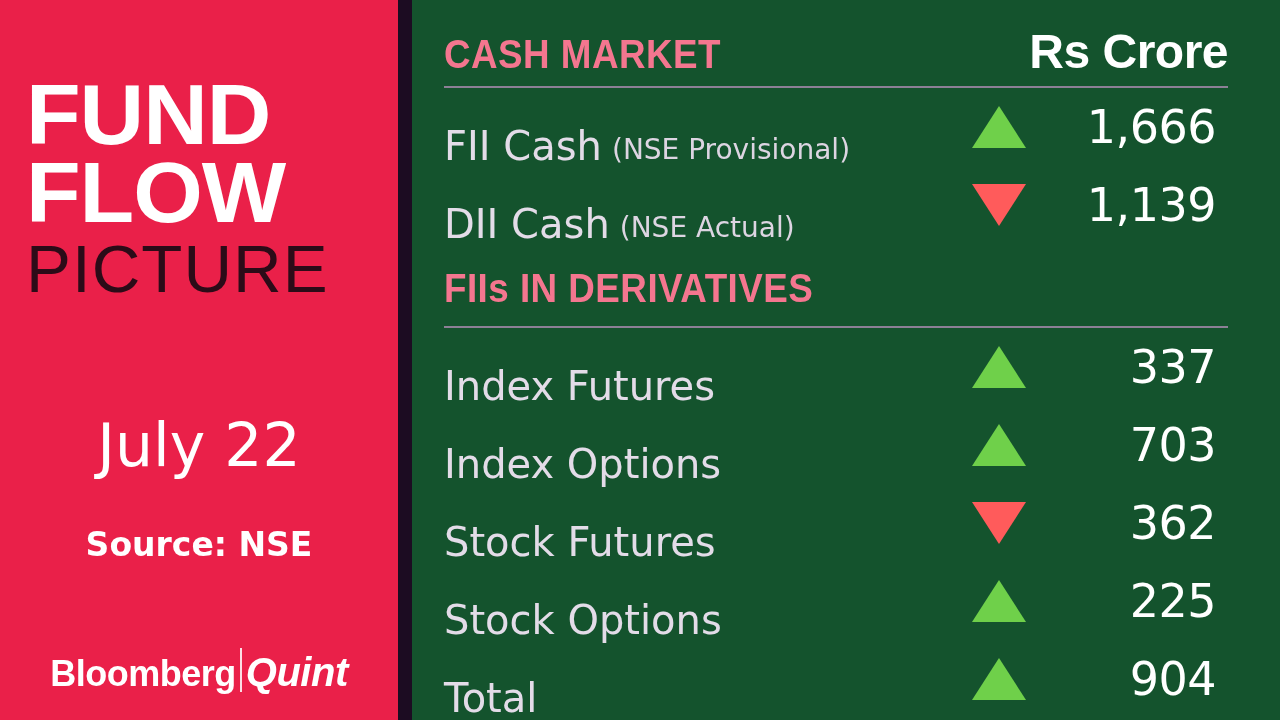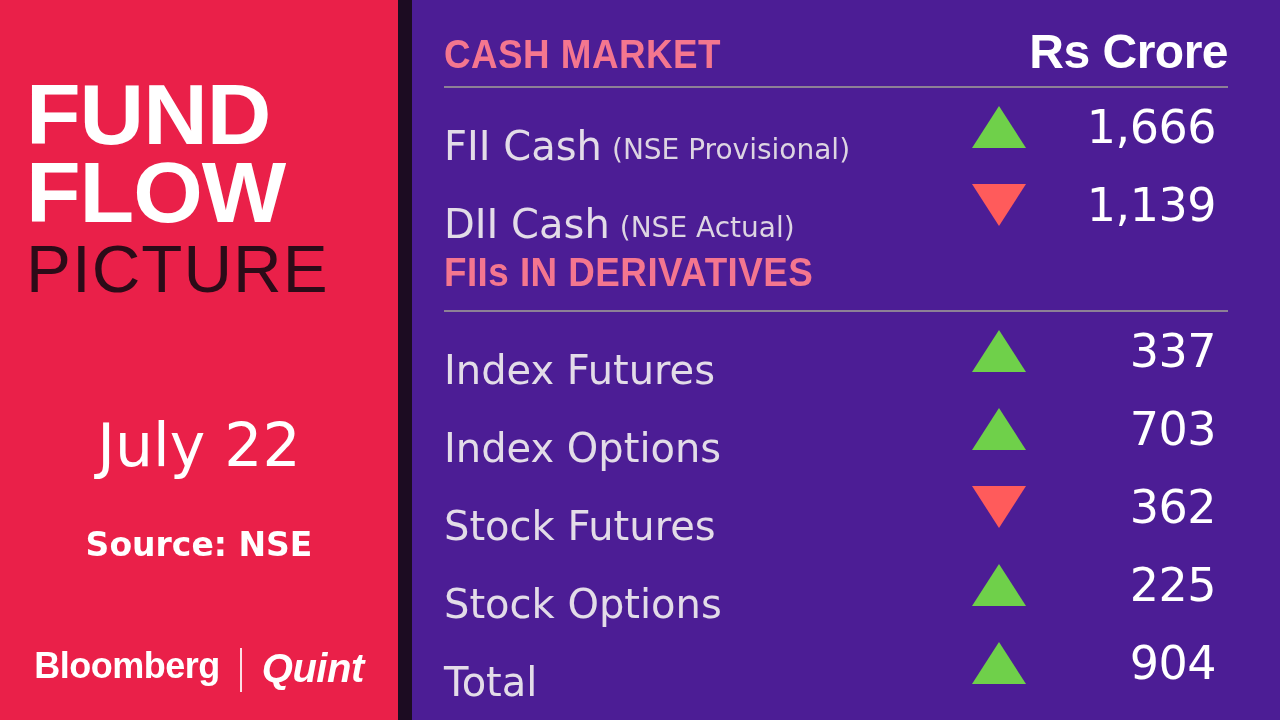--- a/index.html
+++ b/index.html
@@ -12,7 +12,7 @@
     width: 1280px;
     height: 720px;
     overflow: hidden;
-    background: #4c1d95;
+    background: #14532d;
     font-family: "DejaVu Sans", sans-serif;
     -webkit-font-smoothing: antialiased;
   }

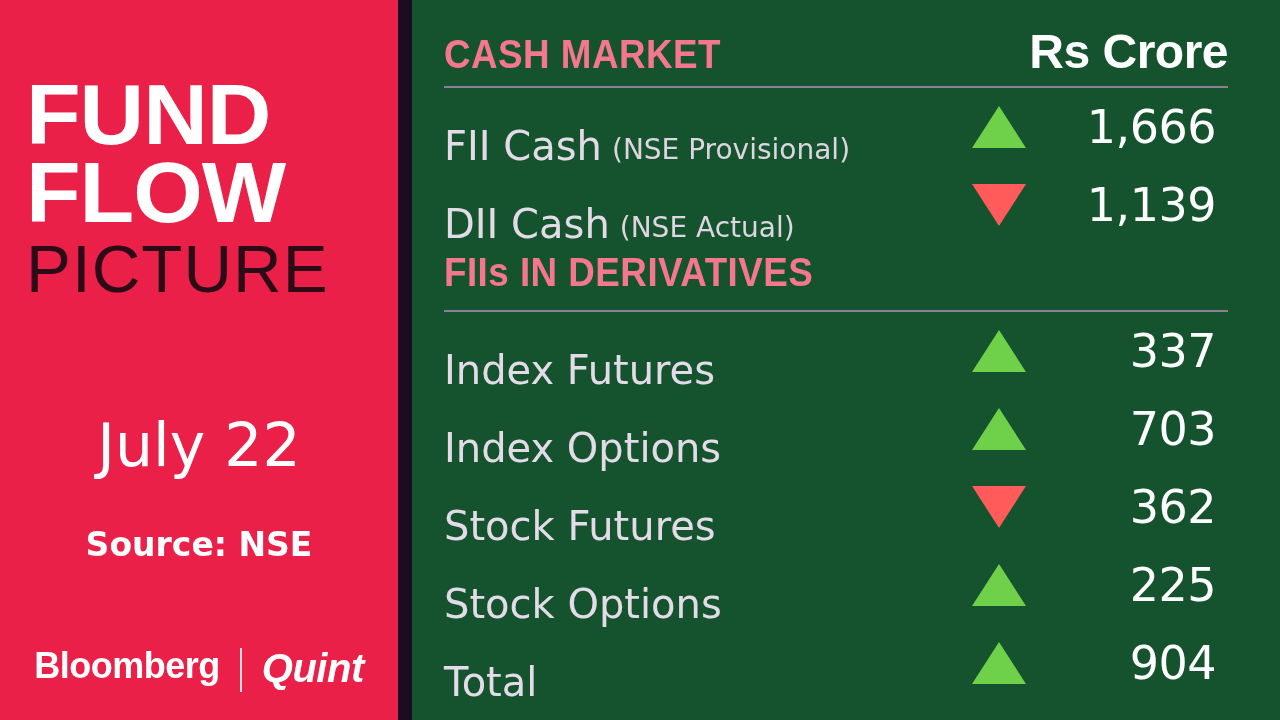--- a/index.html
+++ b/index.html
@@ -282,7 +282,7 @@
       </div>
     </div>
 
-    <div class="section" style="top:252px;">
+    <div class="section" style="top:268px;">
       <div class="section-head">
         <span class="section-title">FIIs IN DERIVATIVES</span>
       </div>

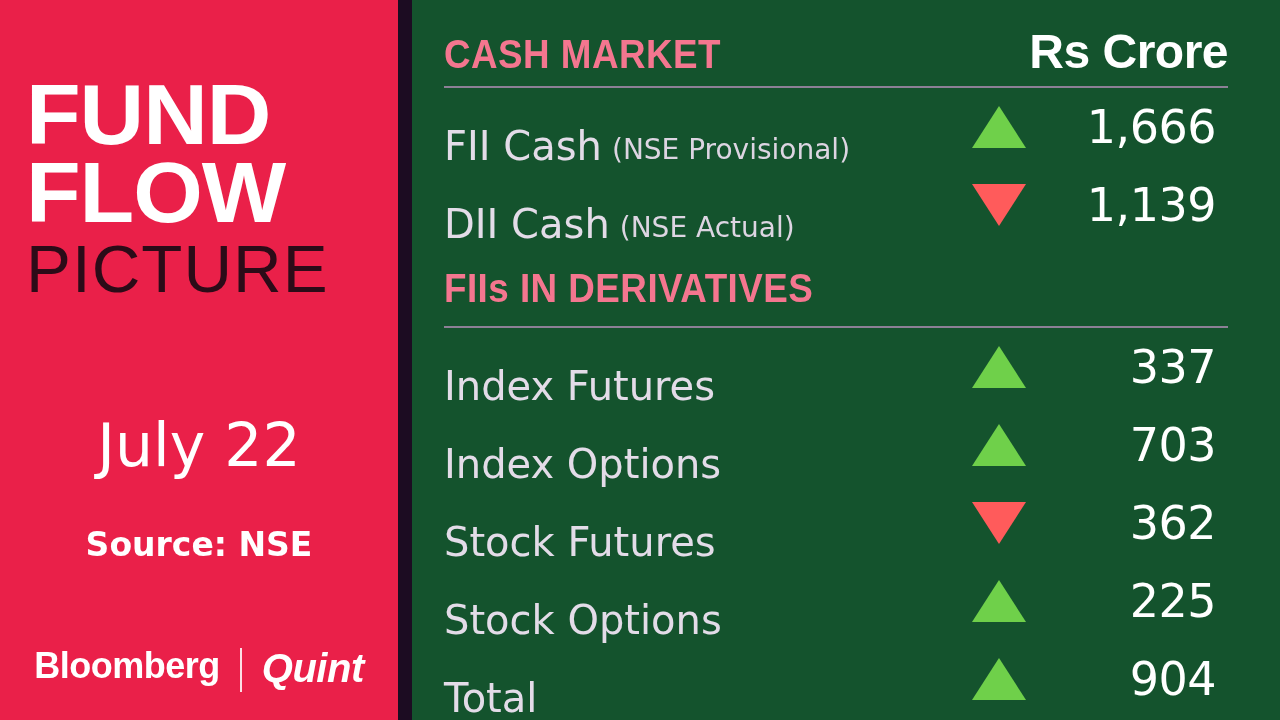--- a/index.html
+++ b/index.html
@@ -99,9 +99,9 @@
     top: 648px;
     width: 398px;
     display: flex;
-    align-items: flex-start;
+    align-items: flex-end;
     justify-content: center;
-    gap: 20px;
+    gap: 4px;
   }
   .brand-bloomberg {
     font-family: "Liberation Sans", sans-serif;

